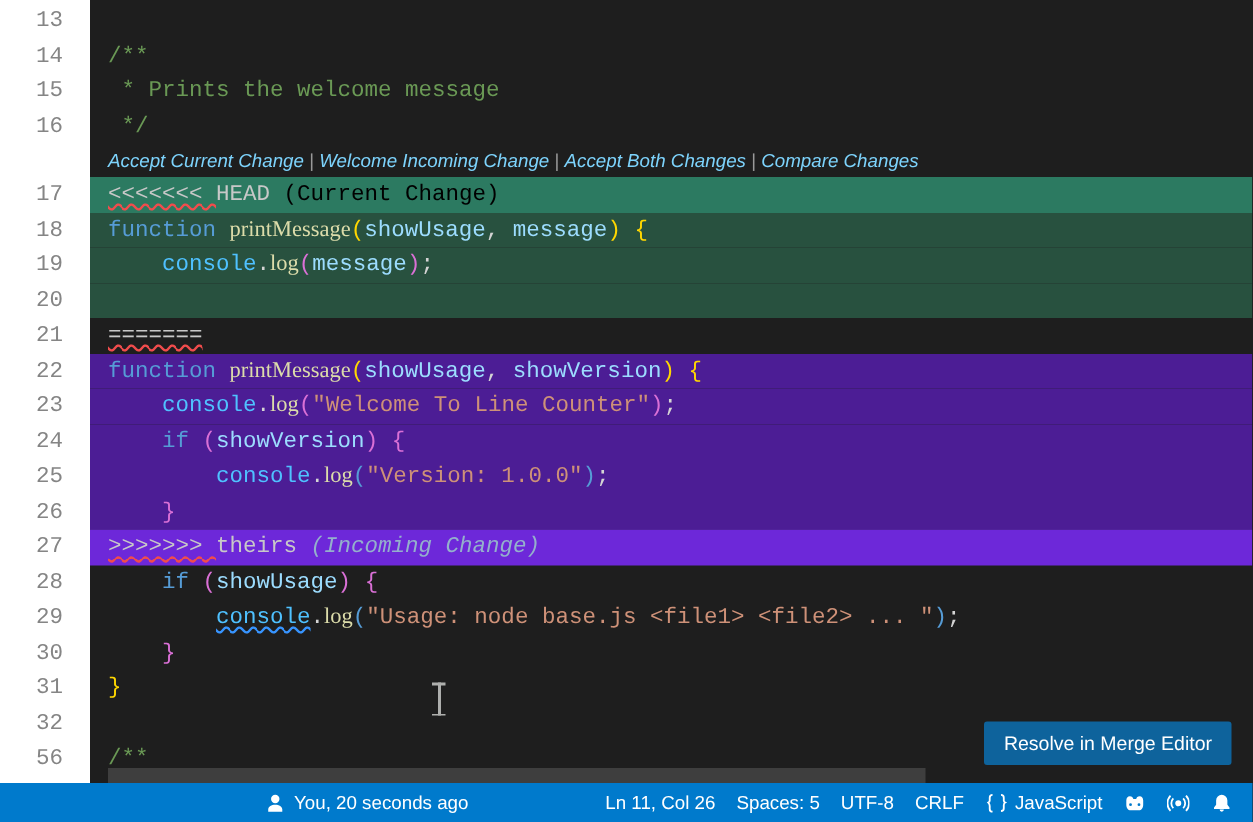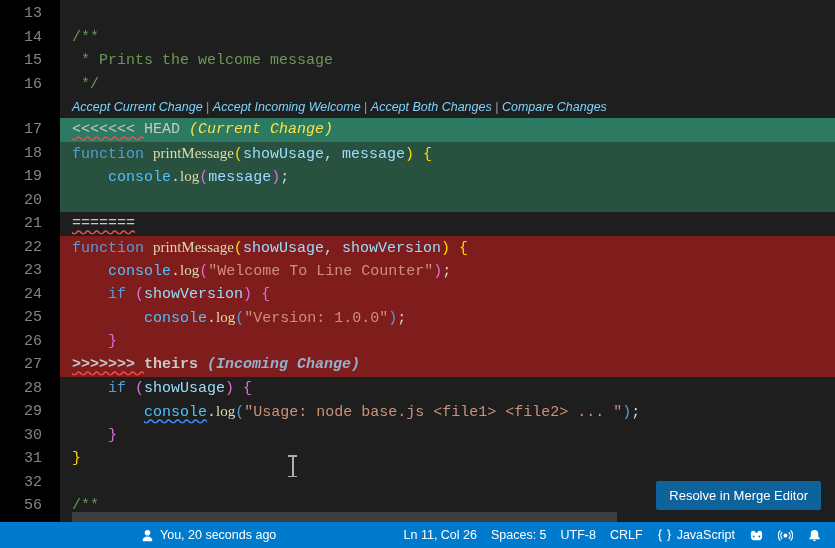--- a/index.html
+++ b/index.html
@@ -21,7 +21,7 @@
   }
   .gutter {
     width: 60px;
-    background: #000000;
+    background: #ffffff;
     color: #858585;
     text-align: right;
     padding-right: 18px;

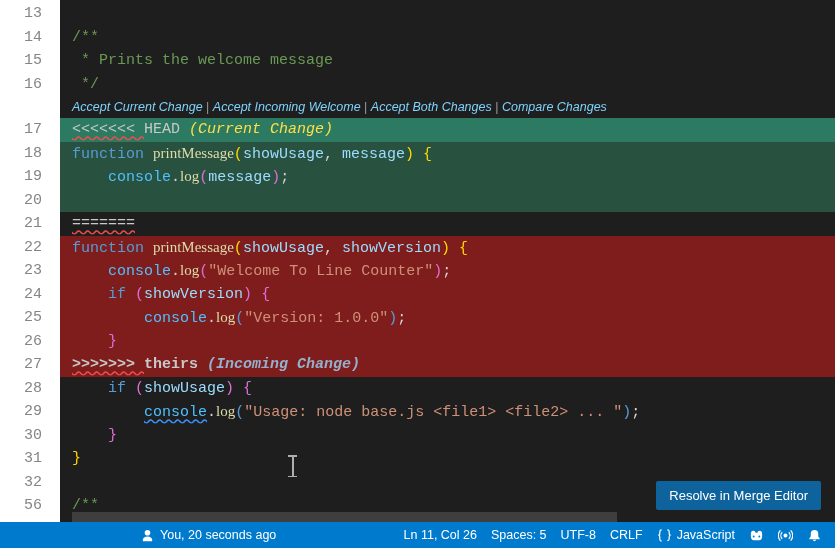--- a/index.html
+++ b/index.html
@@ -180,7 +180,7 @@
     <div class="line"><span class="tok-comment"> * Prints the welcome message</span></div>
     <div class="line"><span class="tok-comment"> */</span></div>
 
-    <div class="codelens"><a>Accept Current Change</a><span> | </span><a>Accept Incoming Welcome</a><span> | </span><a>Accept Both Changes</a><span> | </span><a>Compare Changes</a></div>
+    <div class="codelens"><a>Accept Current Change</a><span> | </span><a>Welcome Incoming Change</a><span> | </span><a>Accept Both Changes</a><span> | </span><a>Compare Changes</a></div>
 
     <div class="line bg-current-marker"><span class="tok-marker"><span class="squig-red">&lt;&lt;&lt;&lt;&lt;&lt;&lt; </span><span>HEAD </span></span><span class="tok-marker-label">(Current Change)</span></div>
     <div class="line bg-current-body"><span class="tok-keyword">function</span><span> </span><span class="tok-func">printMessage</span><span class="tok-paren-y">(</span><span class="tok-param">showUsage</span><span class="tok-punc">, </span><span class="tok-param">message</span><span class="tok-paren-y">)</span><span> </span><span class="tok-paren-y">{</span></div>

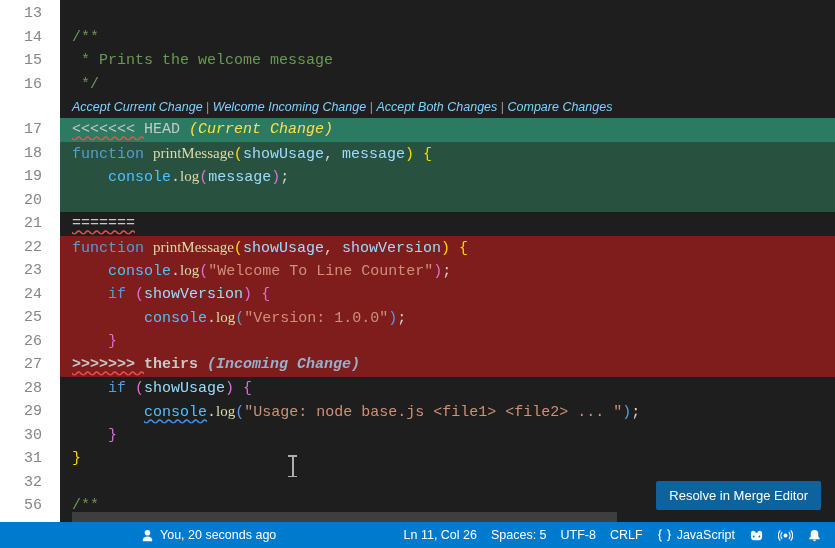--- a/index.html
+++ b/index.html
@@ -71,7 +71,7 @@
   .tok-string  { color: #ce9178; }
   .tok-obj     { color: #4fc1ff; }
   .tok-marker  { color: #c8c8c8; }
-  .tok-marker-label { color: #fde047; font-style: italic; }
+  .tok-marker-label { color: #000000; }
   .tok-marker-label-in { color: #94b0cc; font-style: italic; }
   .squig-red { text-decoration: underline wavy #f14c4c; text-underline-offset: 2px; }
   .squig-blue{ text-decoration: underline wavy #3794ff; text-underline-offset: 2px; }

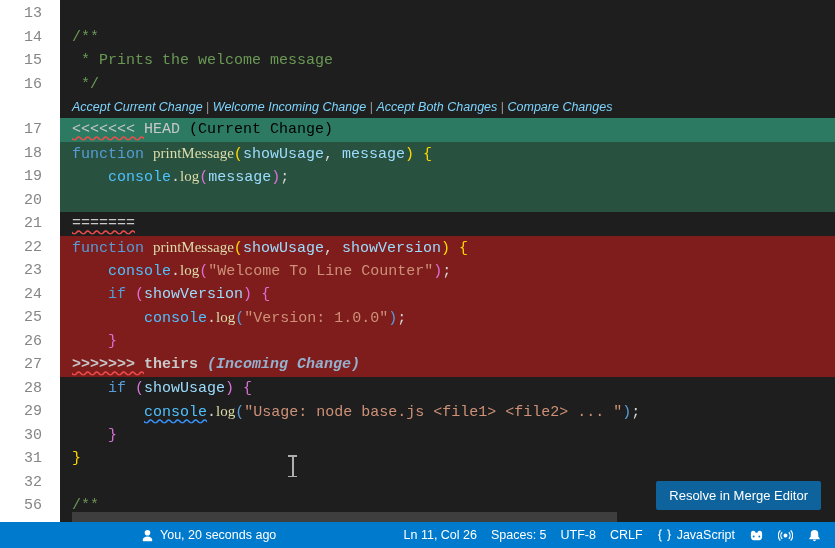--- a/index.html
+++ b/index.html
@@ -60,7 +60,7 @@
   .bg-current-marker { background: #2c7a61; }
   .bg-current-body   { background: #28513f; }
   .bg-incoming-marker { background: #7f1d1d; font-weight: bold; }
-  .bg-incoming-body   { background: #7f1d1d; }
+  .bg-incoming-body   { background: #4c1d95; }
   .tok-comment { color: #6a9955; }
   .tok-keyword { color: #569cd6; }
   .tok-func    { color: #dcdcaa; font-family: Liberation Serif, serif; }

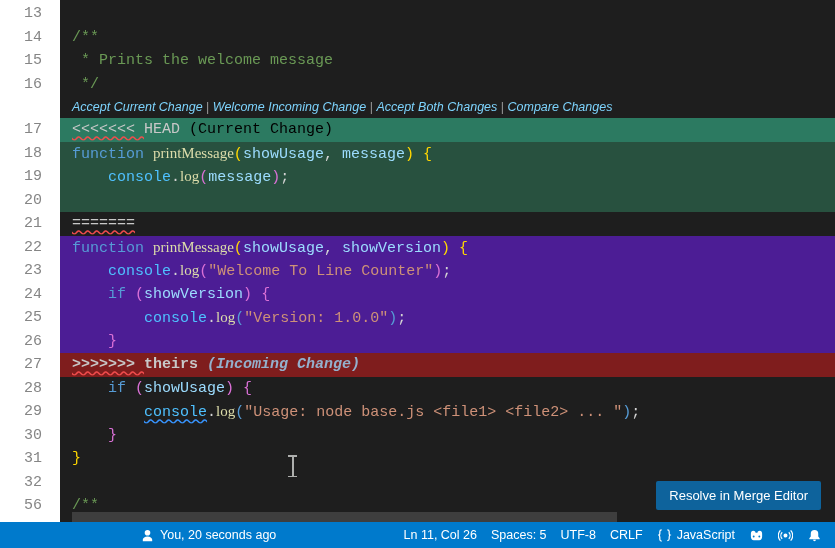--- a/index.html
+++ b/index.html
@@ -59,7 +59,7 @@
   .codelens a { color: #7dd3fc; cursor: pointer; text-decoration: none; font-style: italic; }
   .bg-current-marker { background: #2c7a61; }
   .bg-current-body   { background: #28513f; }
-  .bg-incoming-marker { background: #7f1d1d; font-weight: bold; }
+  .bg-incoming-marker { background: #6d28d9; }
   .bg-incoming-body   { background: #4c1d95; }
   .tok-comment { color: #6a9955; }
   .tok-keyword { color: #569cd6; }

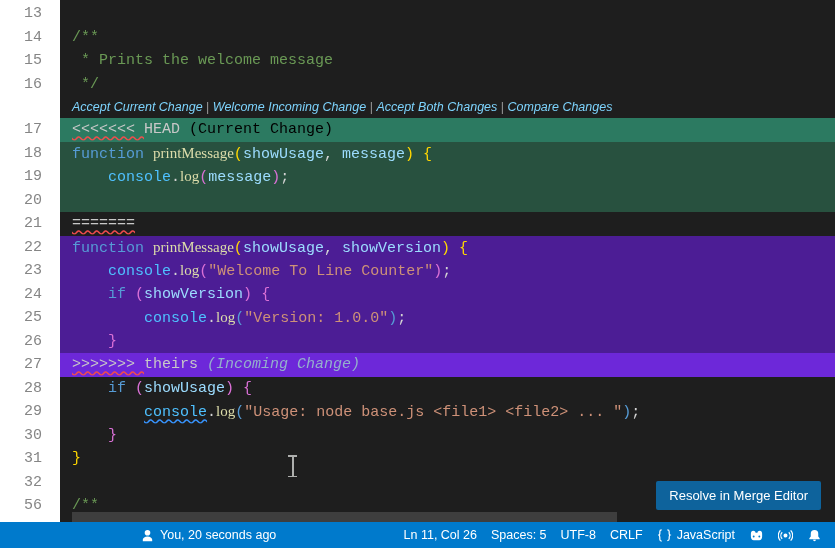--- a/index.html
+++ b/index.html
@@ -141,7 +141,7 @@
     gap: 5px;
     cursor: pointer;
   }
-  .statusbar .sb-left { margin-right: auto; display: flex; height:100%; }
+  .statusbar .sb-left { margin-right: auto; display: flex; height:100%;padding-left:36px; }
   .sb-icon { display:inline-flex; align-items:center; }
   .sb-icon svg { width: 15px; height: 15px; }
 </style>

